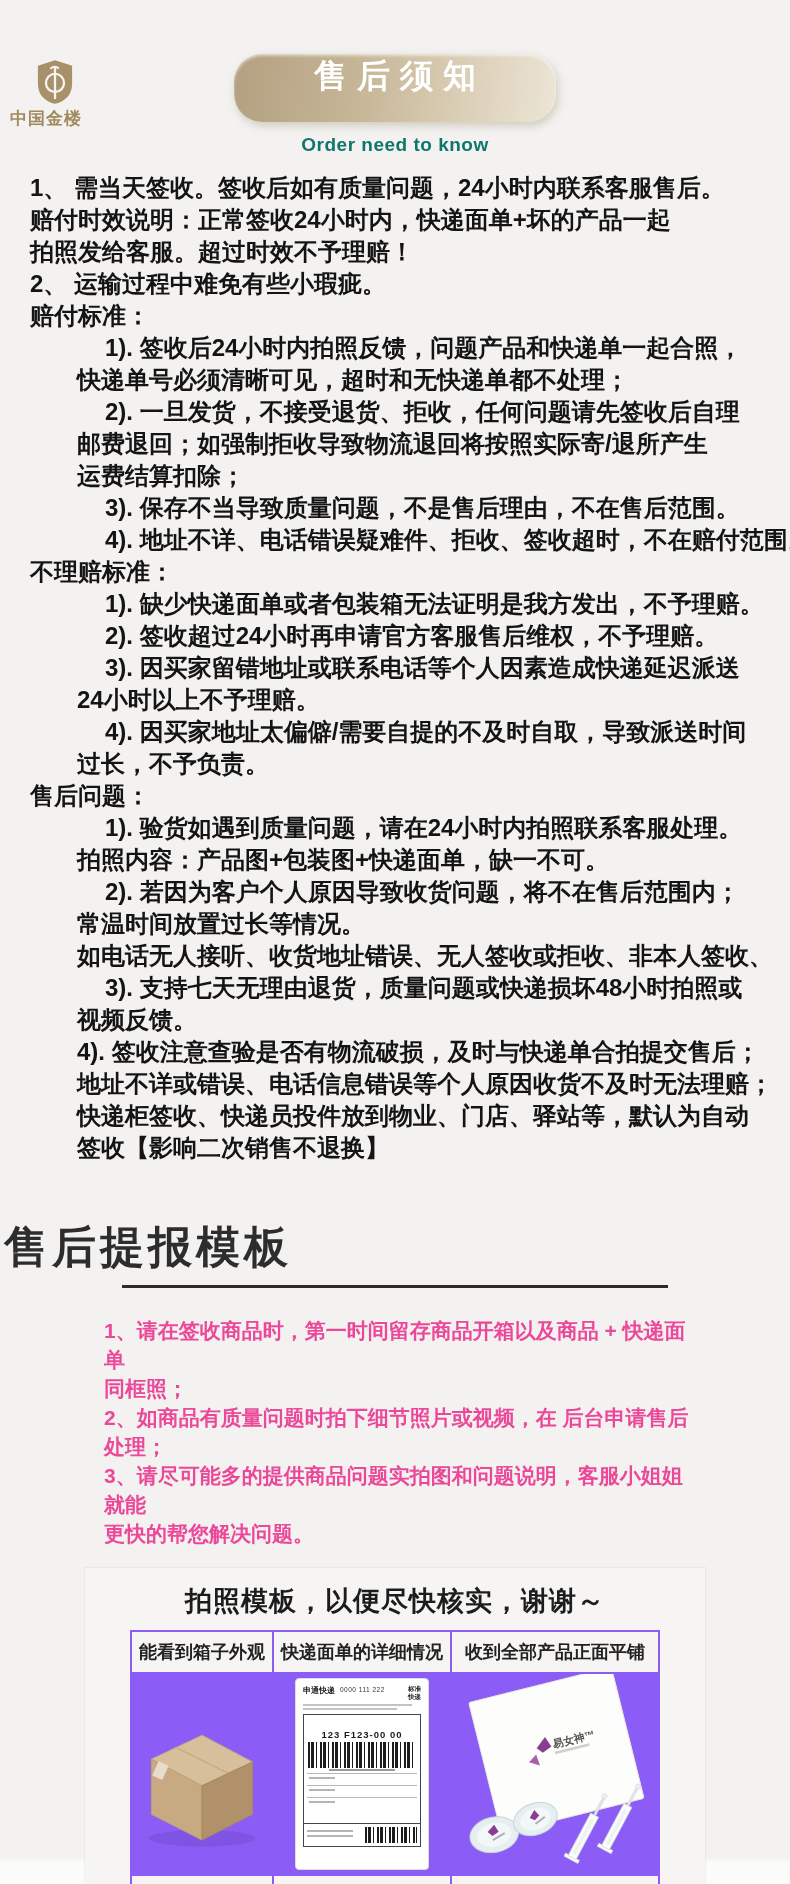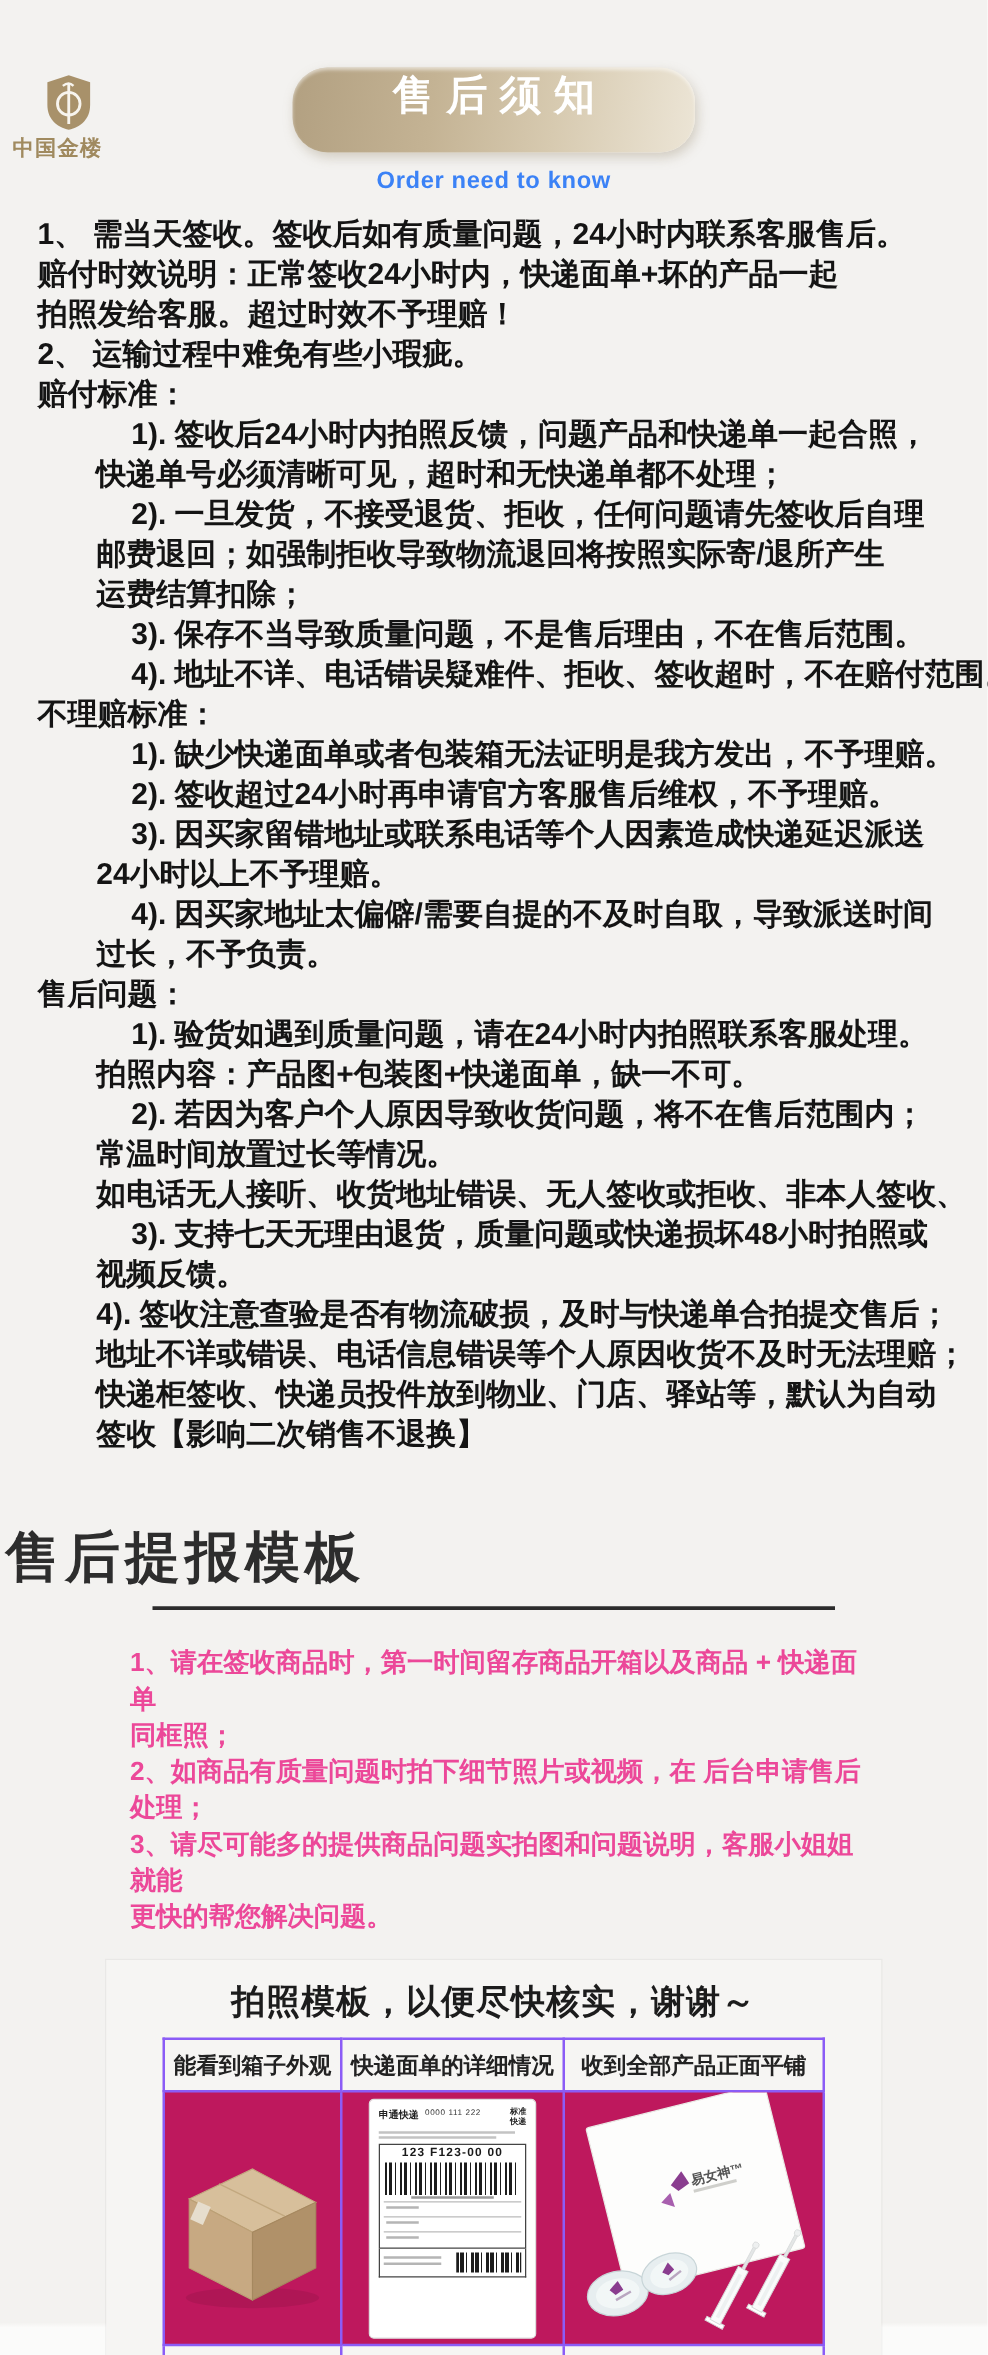--- a/index.html
+++ b/index.html
@@ -24,7 +24,7 @@
     display:flex;align-items:flex-start;justify-content:center;
   }
   .banner-label{color:#fff;font-size:33px;font-weight:800;letter-spacing:10px;text-indent:10px;}
-  .subtitle{margin-top:12px;text-align:center;font-size:19px;font-weight:600;color:#3b82f6;letter-spacing:.5px;}
+  .subtitle{margin-top:12px;text-align:center;font-size:19px;font-weight:600;color:#0f766e;letter-spacing:.5px;}
 
   
   .notice{margin:16px 18px 0 30px;font-size:24px;line-height:32px;font-weight:700;color:#141414;}

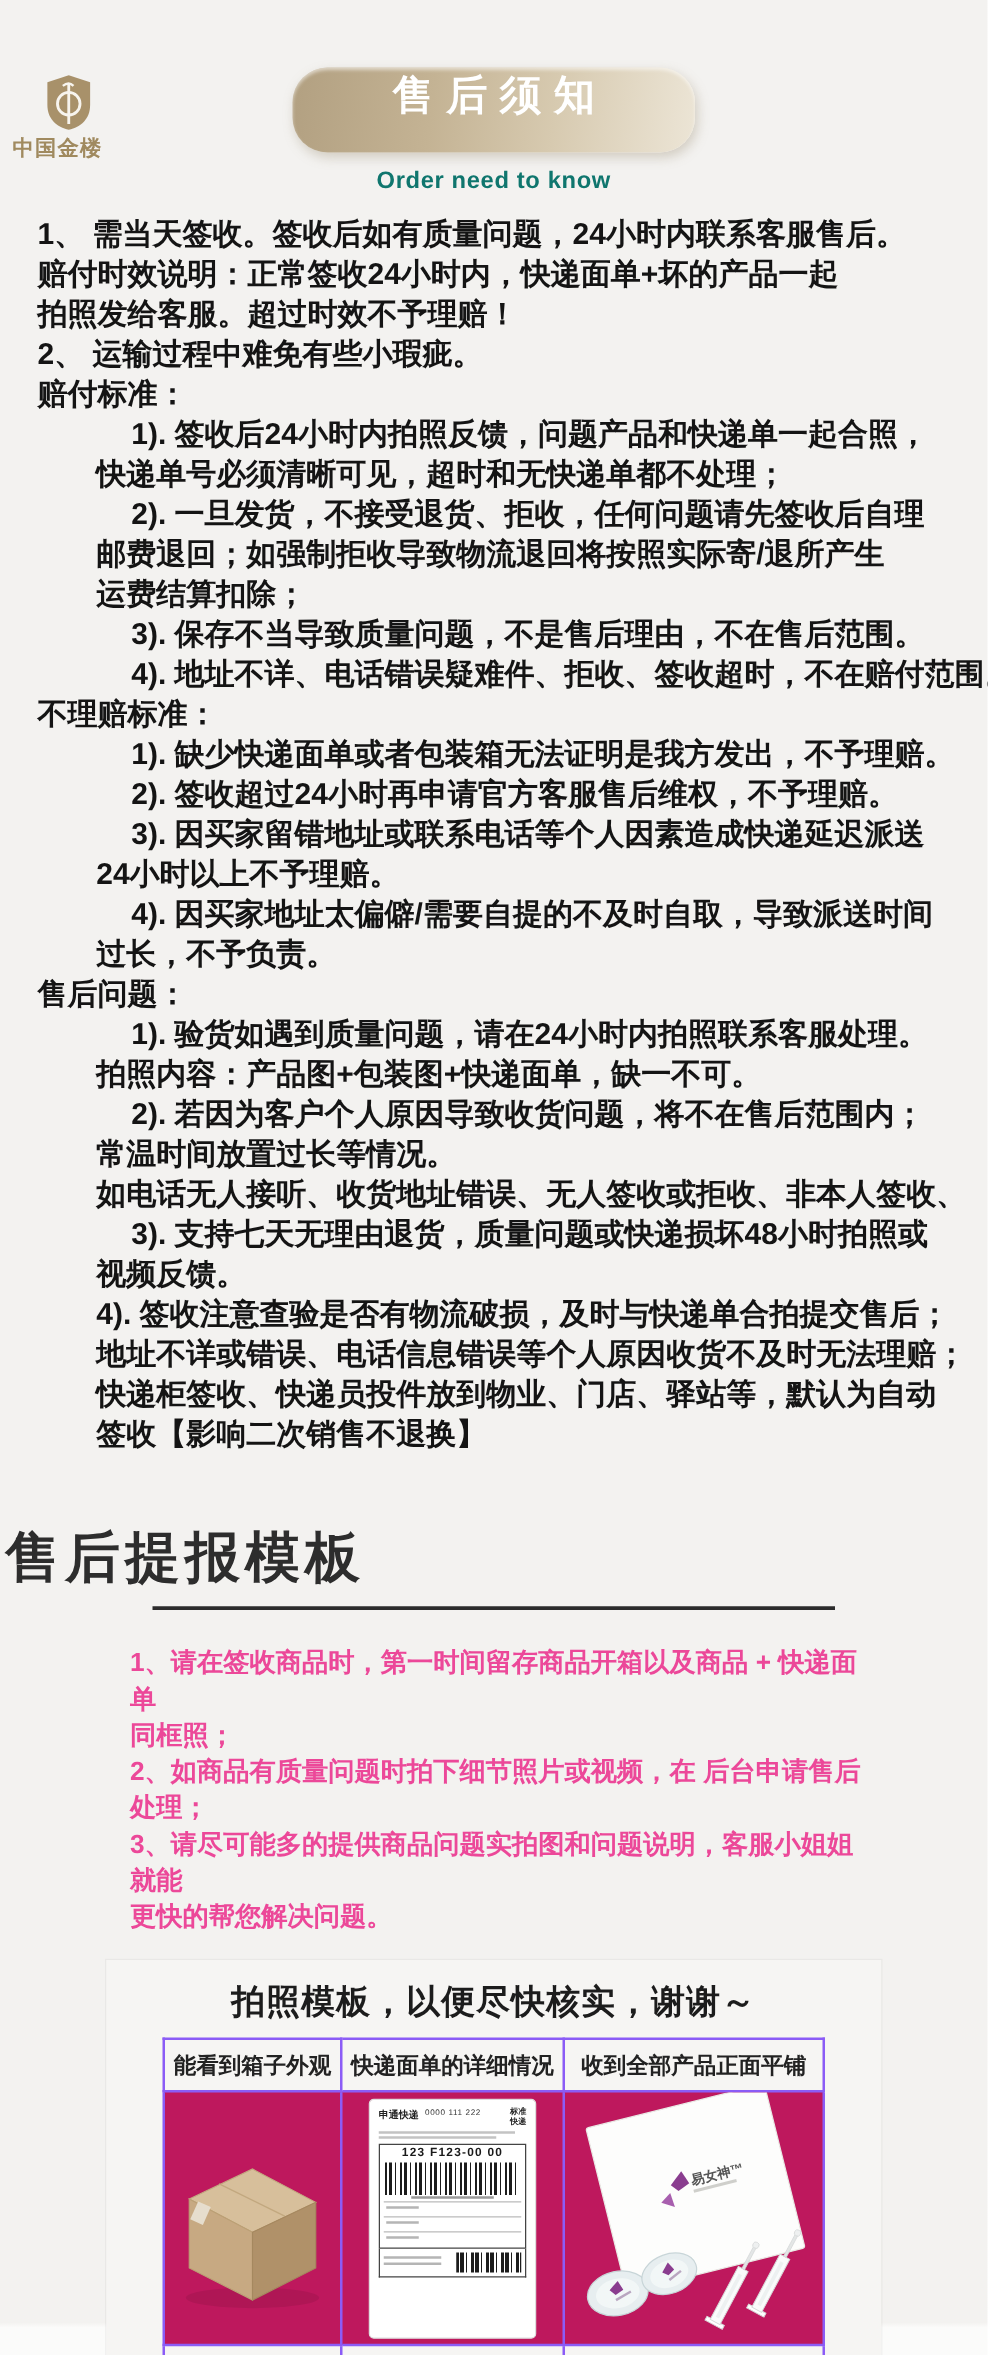--- a/index.html
+++ b/index.html
@@ -44,7 +44,7 @@
   table.photo-table{border-collapse:collapse;margin:12px auto 0;table-layout:fixed;}
   .photo-table td{border:2px solid #8b5cf6;text-align:center;vertical-align:middle;padding:0;}
   .hdr-row td{height:40px;font-size:18px;font-weight:700;color:#222;}
-  .img-row td{height:200px;background:#be185d;}
+  .img-row td{height:200px;background:#8b5cf6;}
   .cap-row td{height:42px;font-size:17px;font-weight:700;color:#2a2a2a;}
 
   

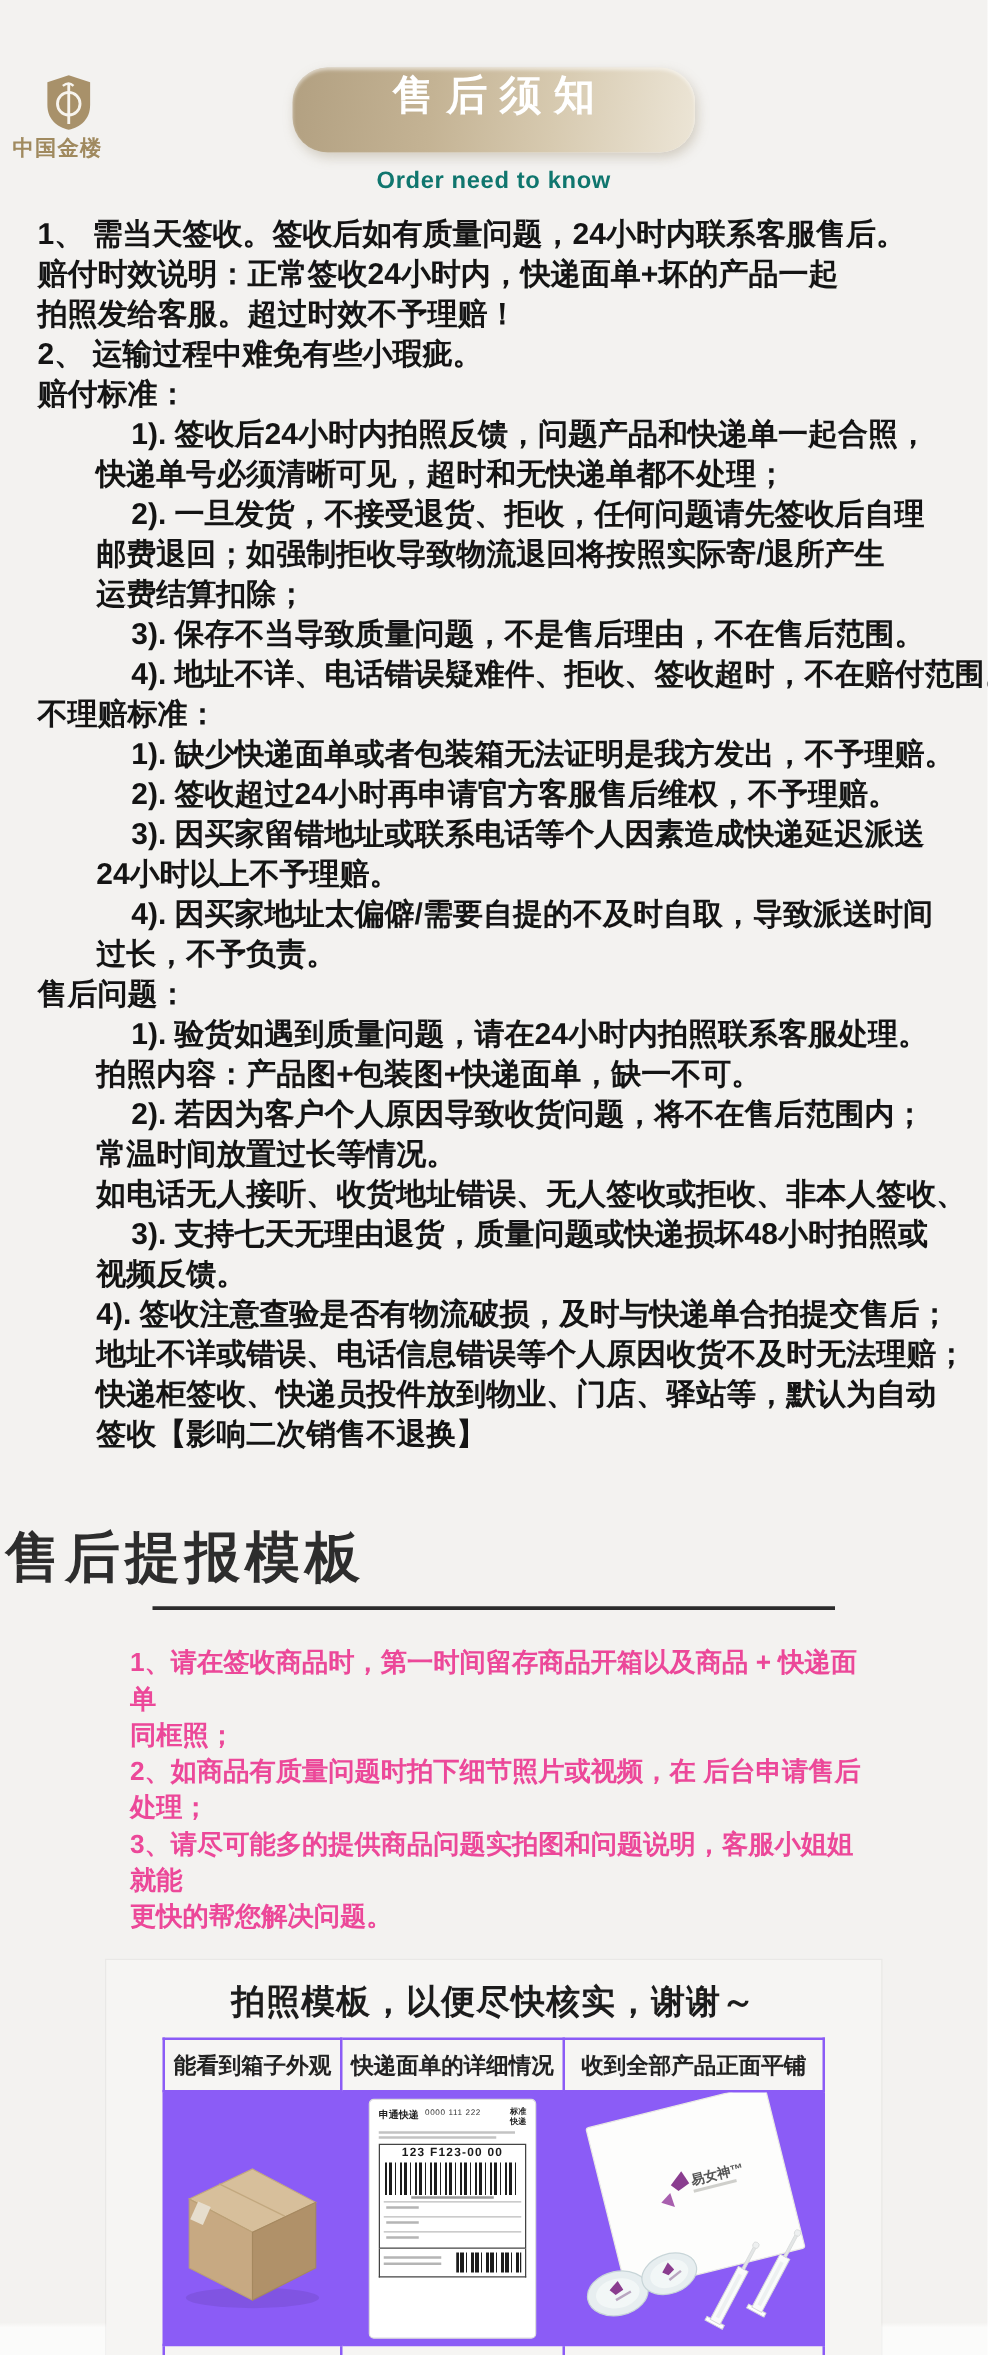--- a/index.html
+++ b/index.html
@@ -58,7 +58,7 @@
   .lc-addr i{display:block;height:2px;background:#c3c3c3;margin:2px 0;}
   .lc-addr i:nth-child(1){width:92%;}
   .lc-addr i:nth-child(2){width:80%;}
-  .lc-codebox{border:1px solid #444;margin-top:4px;padding:1px 3px;}
+  .lc-codebox{border:1px solid #444;margin-top:4px;padding:14px 3px;}
   .lc-code{text-align:center;font-size:9.5px;font-weight:700;letter-spacing:1px;color:#1a1a1a;}
   .lc-barcode{height:26px;margin:2px 1px 1px;
     background:repeating-linear-gradient(90deg,#1c1c1c 0 2px,#fff 2px 3px,#1c1c1c 3px 6px,#fff 6px 8px,#1c1c1c 8px 9px,#fff 9px 12px);}

